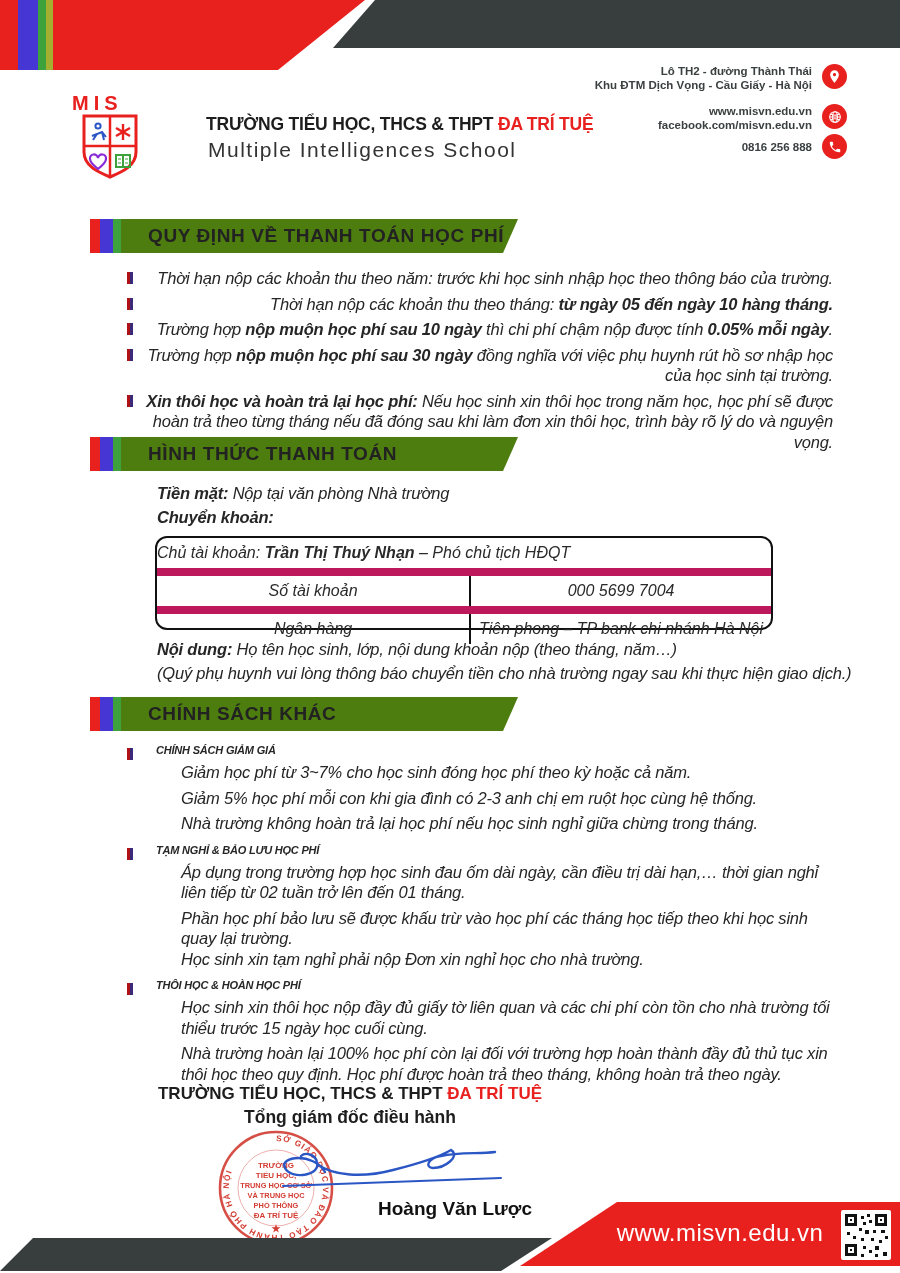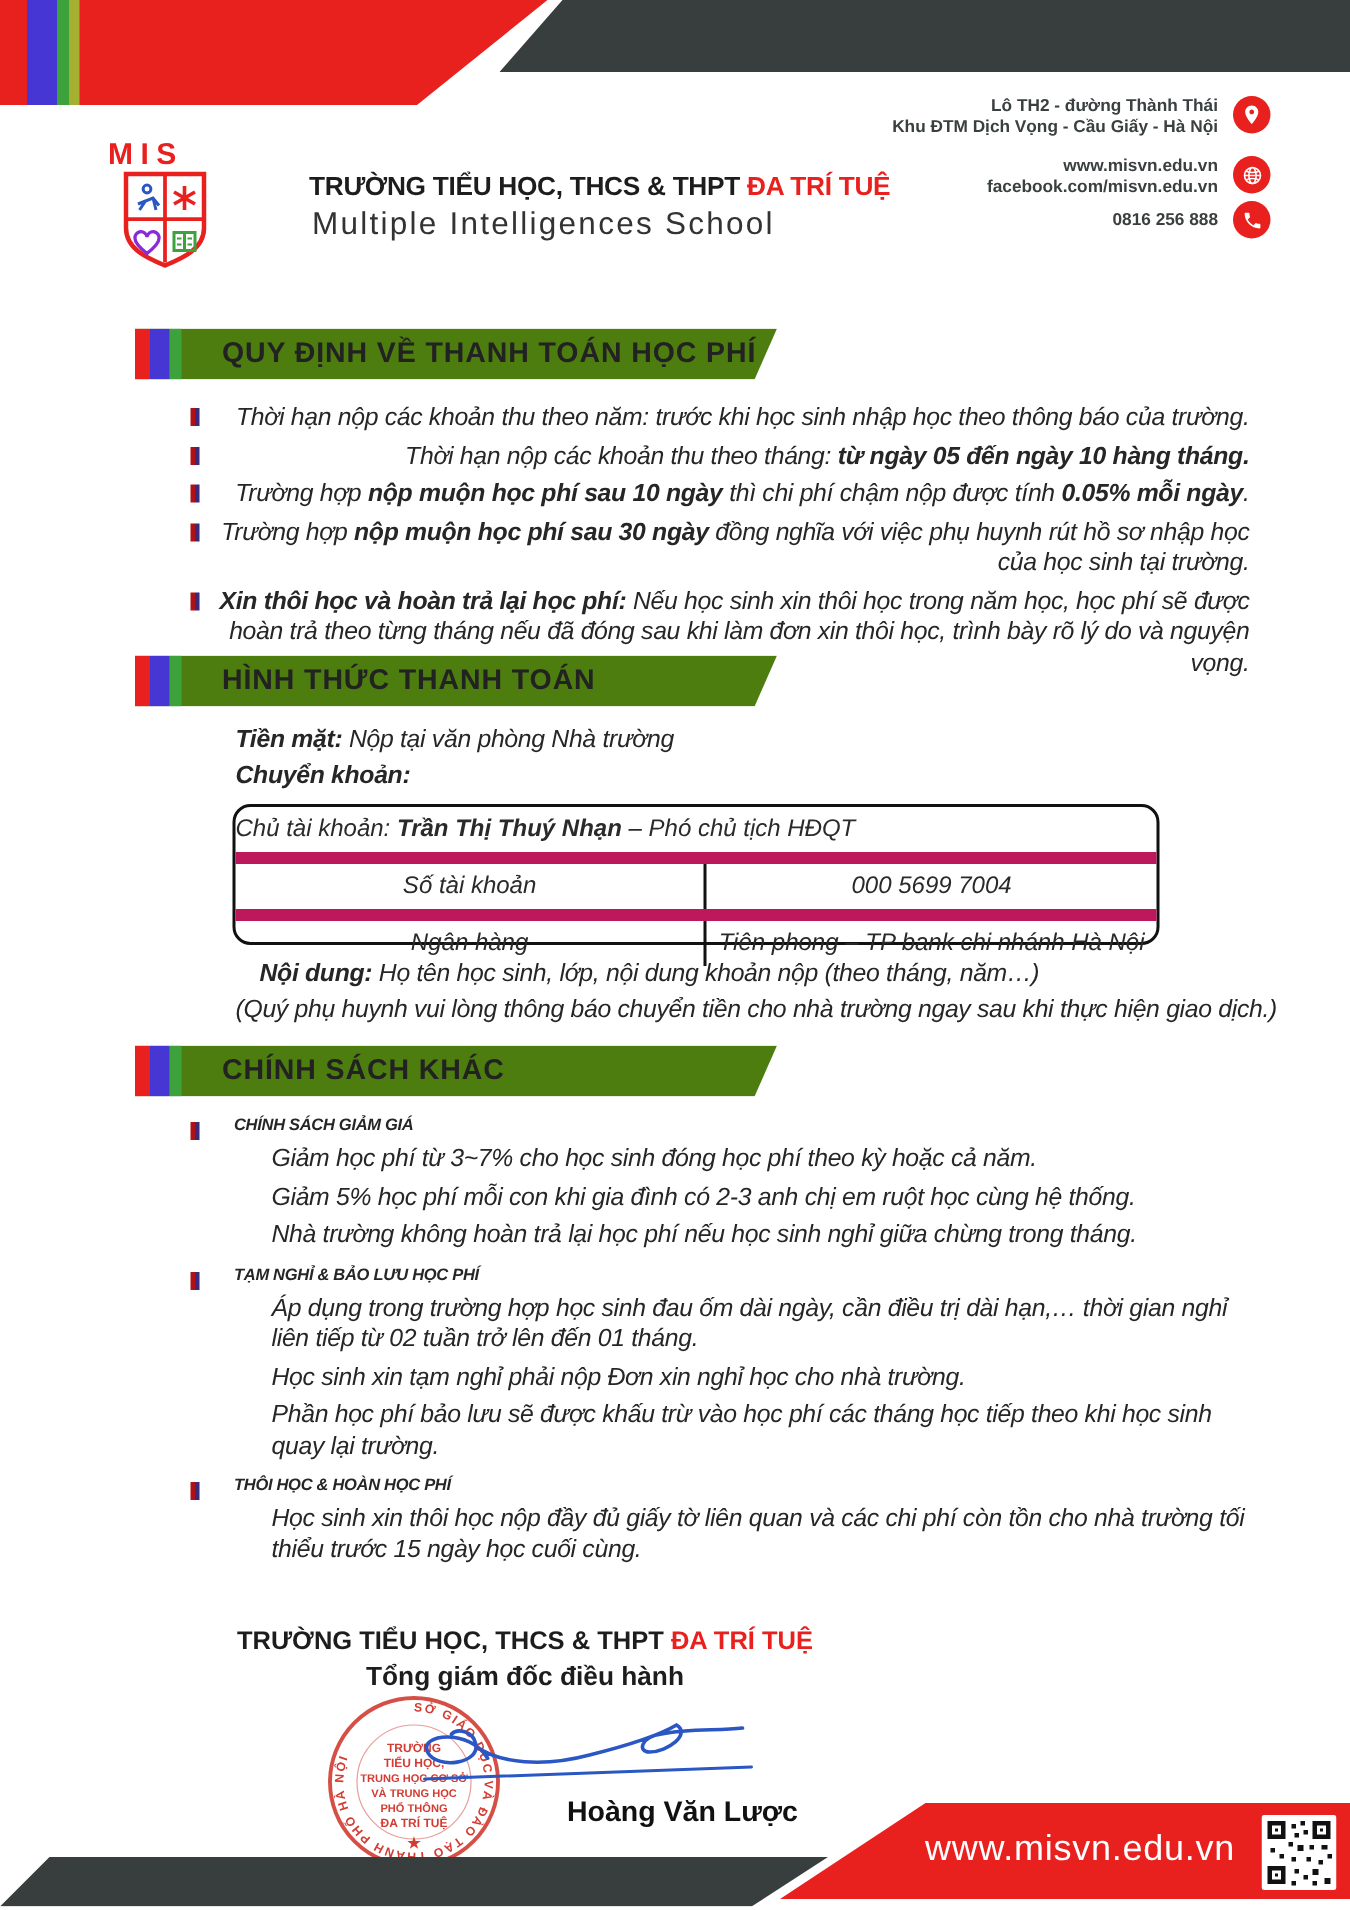--- a/index.html
+++ b/index.html
@@ -198,7 +198,7 @@
     </div>
   </div>
 
-  <div class="body-copy" style="position:absolute;left:157px;top:640px;width:700px;margin-left:16px;">
+  <div class="body-copy" style="position:absolute;left:157px;top:640px;width:700px;">
     <span class="bold">Nội dung:</span><span> Họ tên học sinh, lớp, nội dung khoản nộp (theo tháng, năm…)</span>
   </div>
   <div class="body-copy" style="position:absolute;left:157px;top:664px;width:720px;">(Quý phụ huynh vui lòng thông báo chuyển tiền cho nhà trường ngay sau khi thực hiện giao dịch.)</div>

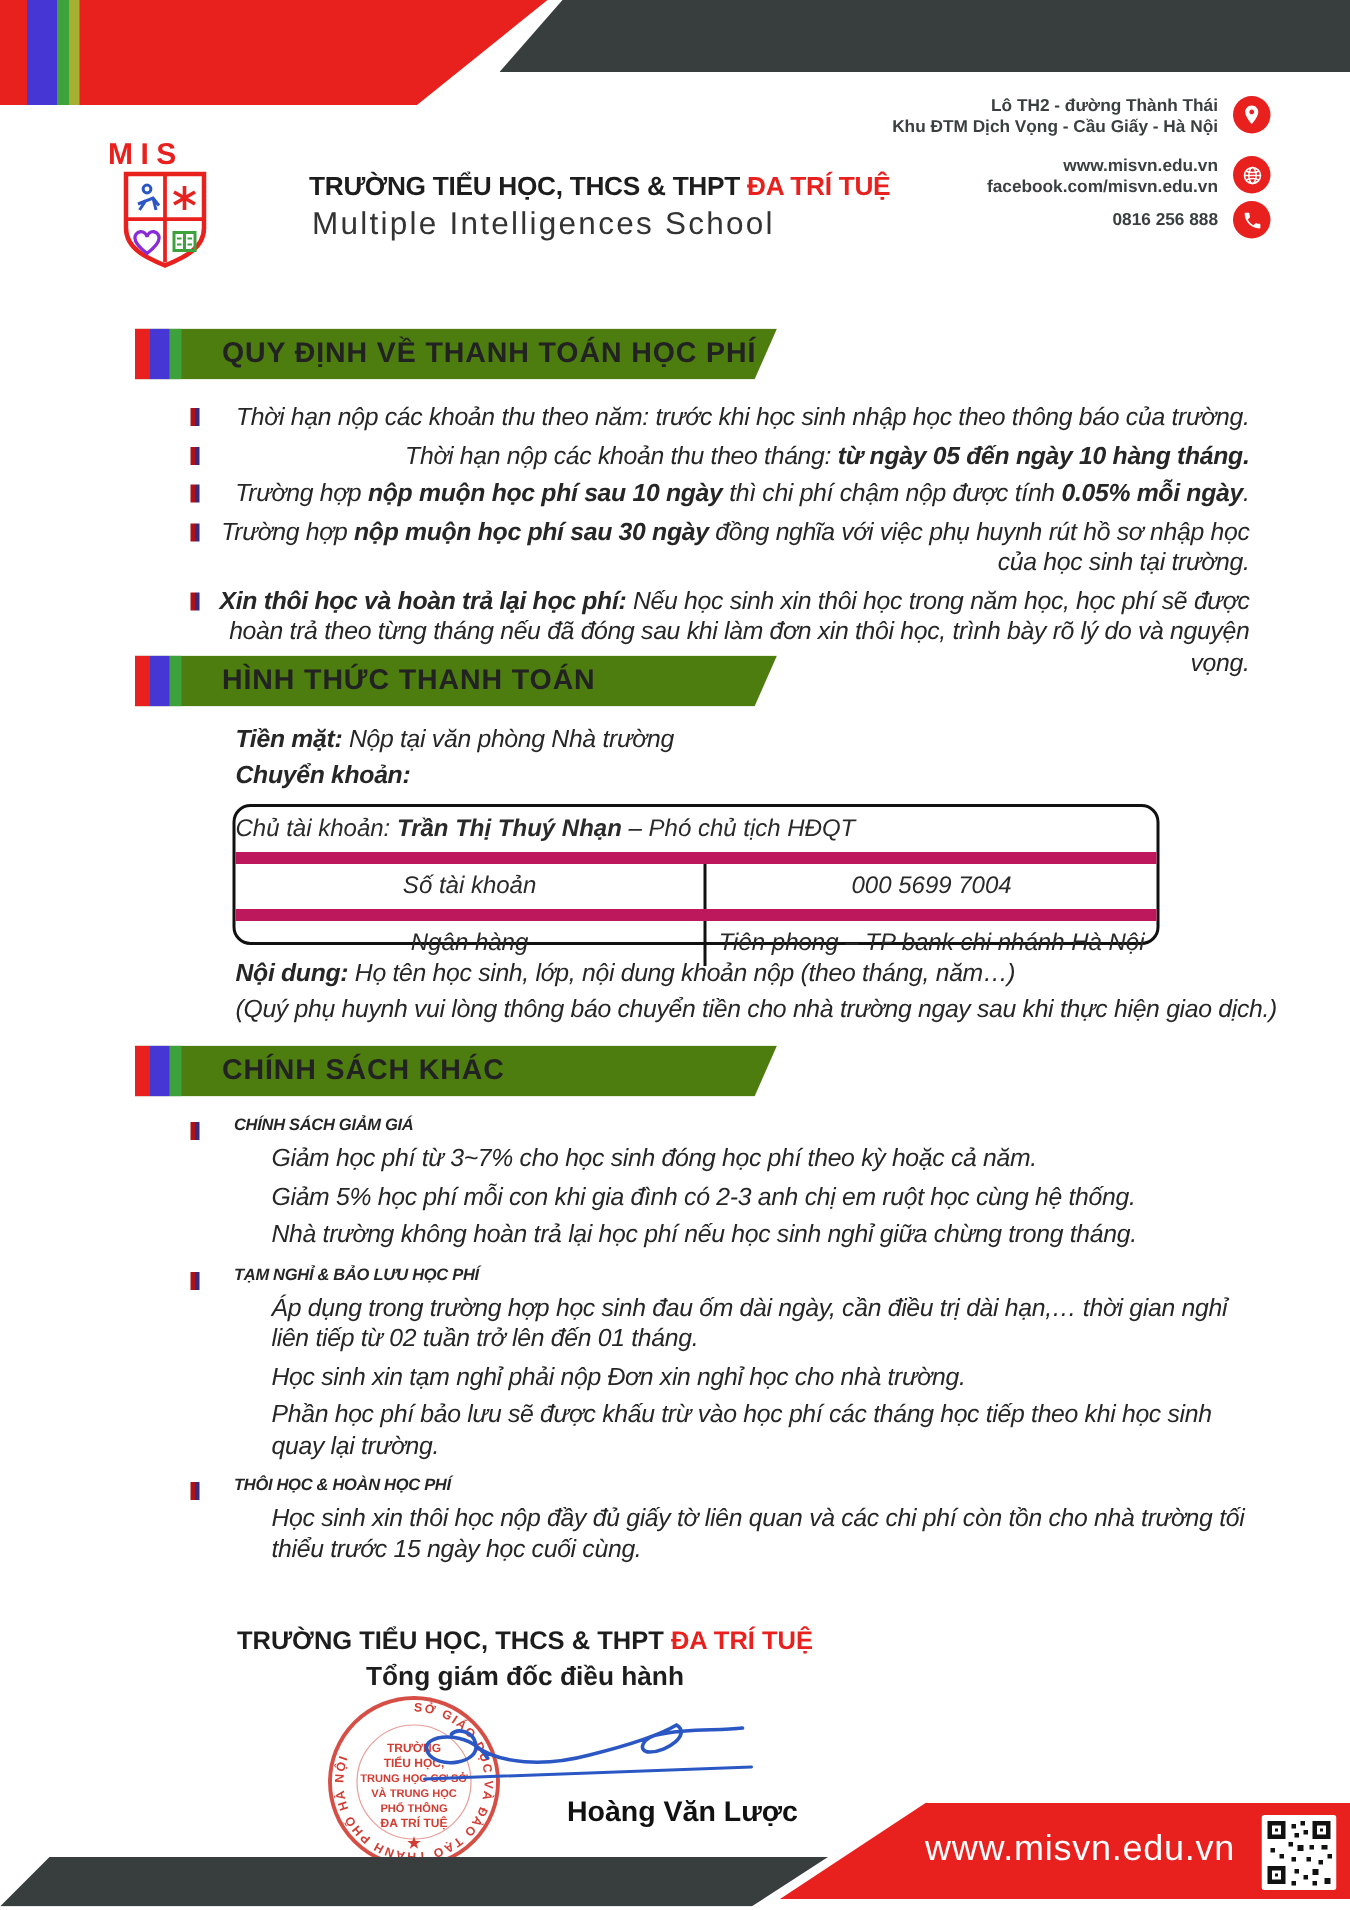--- a/index.html
+++ b/index.html
@@ -228,8 +228,8 @@
     </div>
     <div class="pol-lines">
       <div class="line" style="margin-bottom:5px;">Áp dụng trong trường hợp học sinh đau ốm dài ngày, cần điều trị dài hạn,… thời gian nghỉ liên tiếp từ 02 tuần trở lên đến 01 tháng.</div>
+      <div class="line">Phần học phí bảo lưu sẽ được khấu trừ vào học phí các tháng học tiếp theo khi học sinh quay lại trường.</div>
       <div class="line" style="margin-bottom:5px;">Học sinh xin tạm nghỉ phải nộp Đơn xin nghỉ học cho nhà trường.</div>
-      <div class="line">Phần học phí bảo lưu sẽ được khấu trừ vào học phí các tháng học tiếp theo khi học sinh quay lại trường.</div>
     </div>
 
     <div class="pol-head">

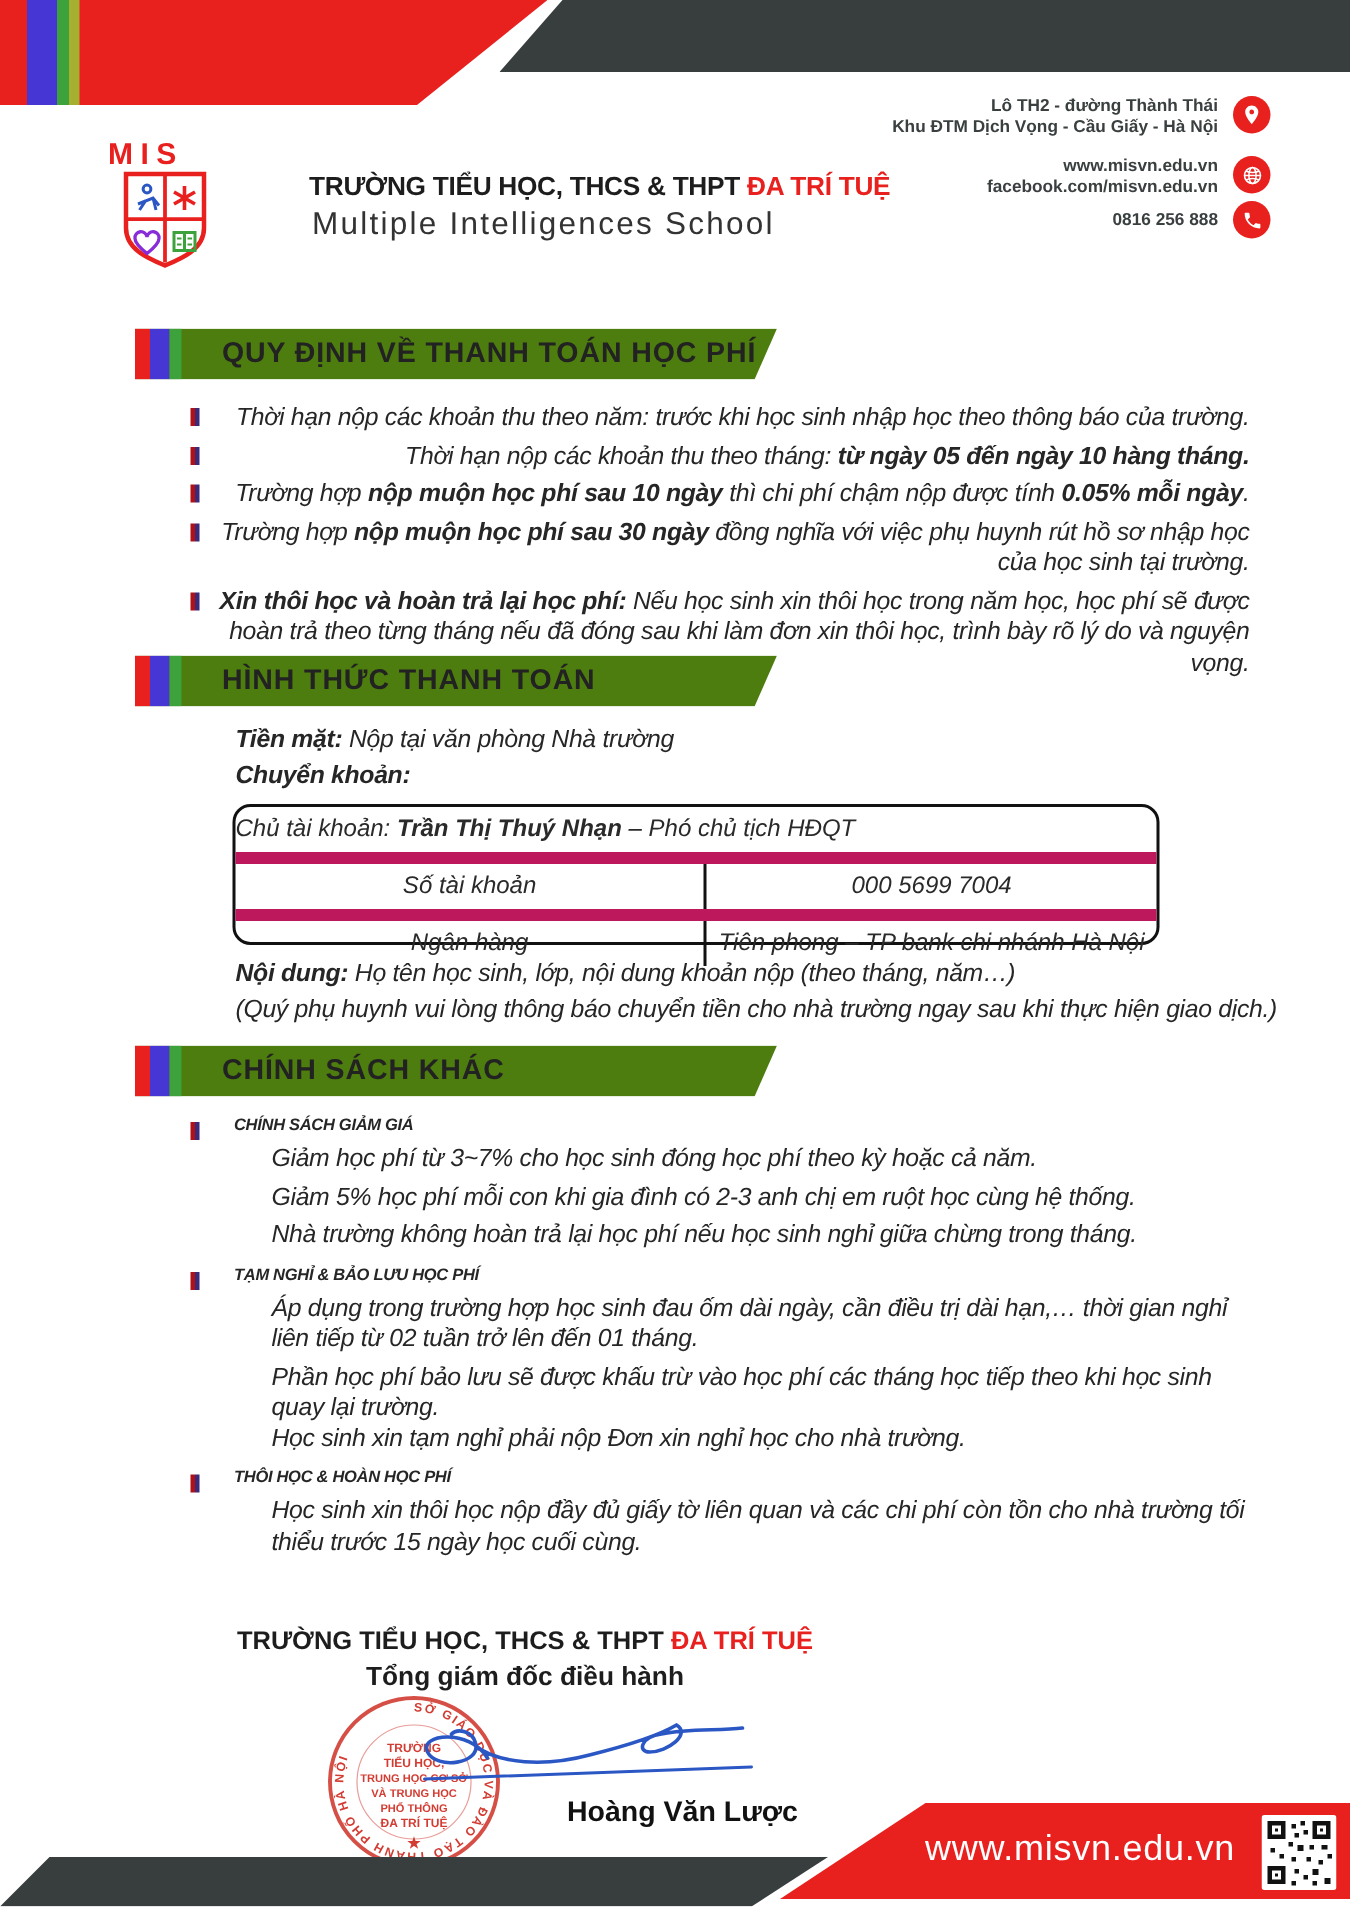--- a/index.html
+++ b/index.html
@@ -238,6 +238,7 @@
     </div>
     <div class="pol-lines">
       <div class="line" style="margin-bottom:5px;">Học sinh xin thôi học nộp đầy đủ giấy tờ liên quan và các chi phí còn tồn cho nhà trường tối thiểu trước 15 ngày học cuối cùng.</div>
+      <div class="line">Nhà trường hoàn lại 100% học phí còn lại đối với trường hợp hoàn thành đầy đủ thủ tục xin thôi học theo quy định. Học phí được hoàn trả theo tháng, không hoàn trả theo ngày.</div>
     </div>
   </div>
 

